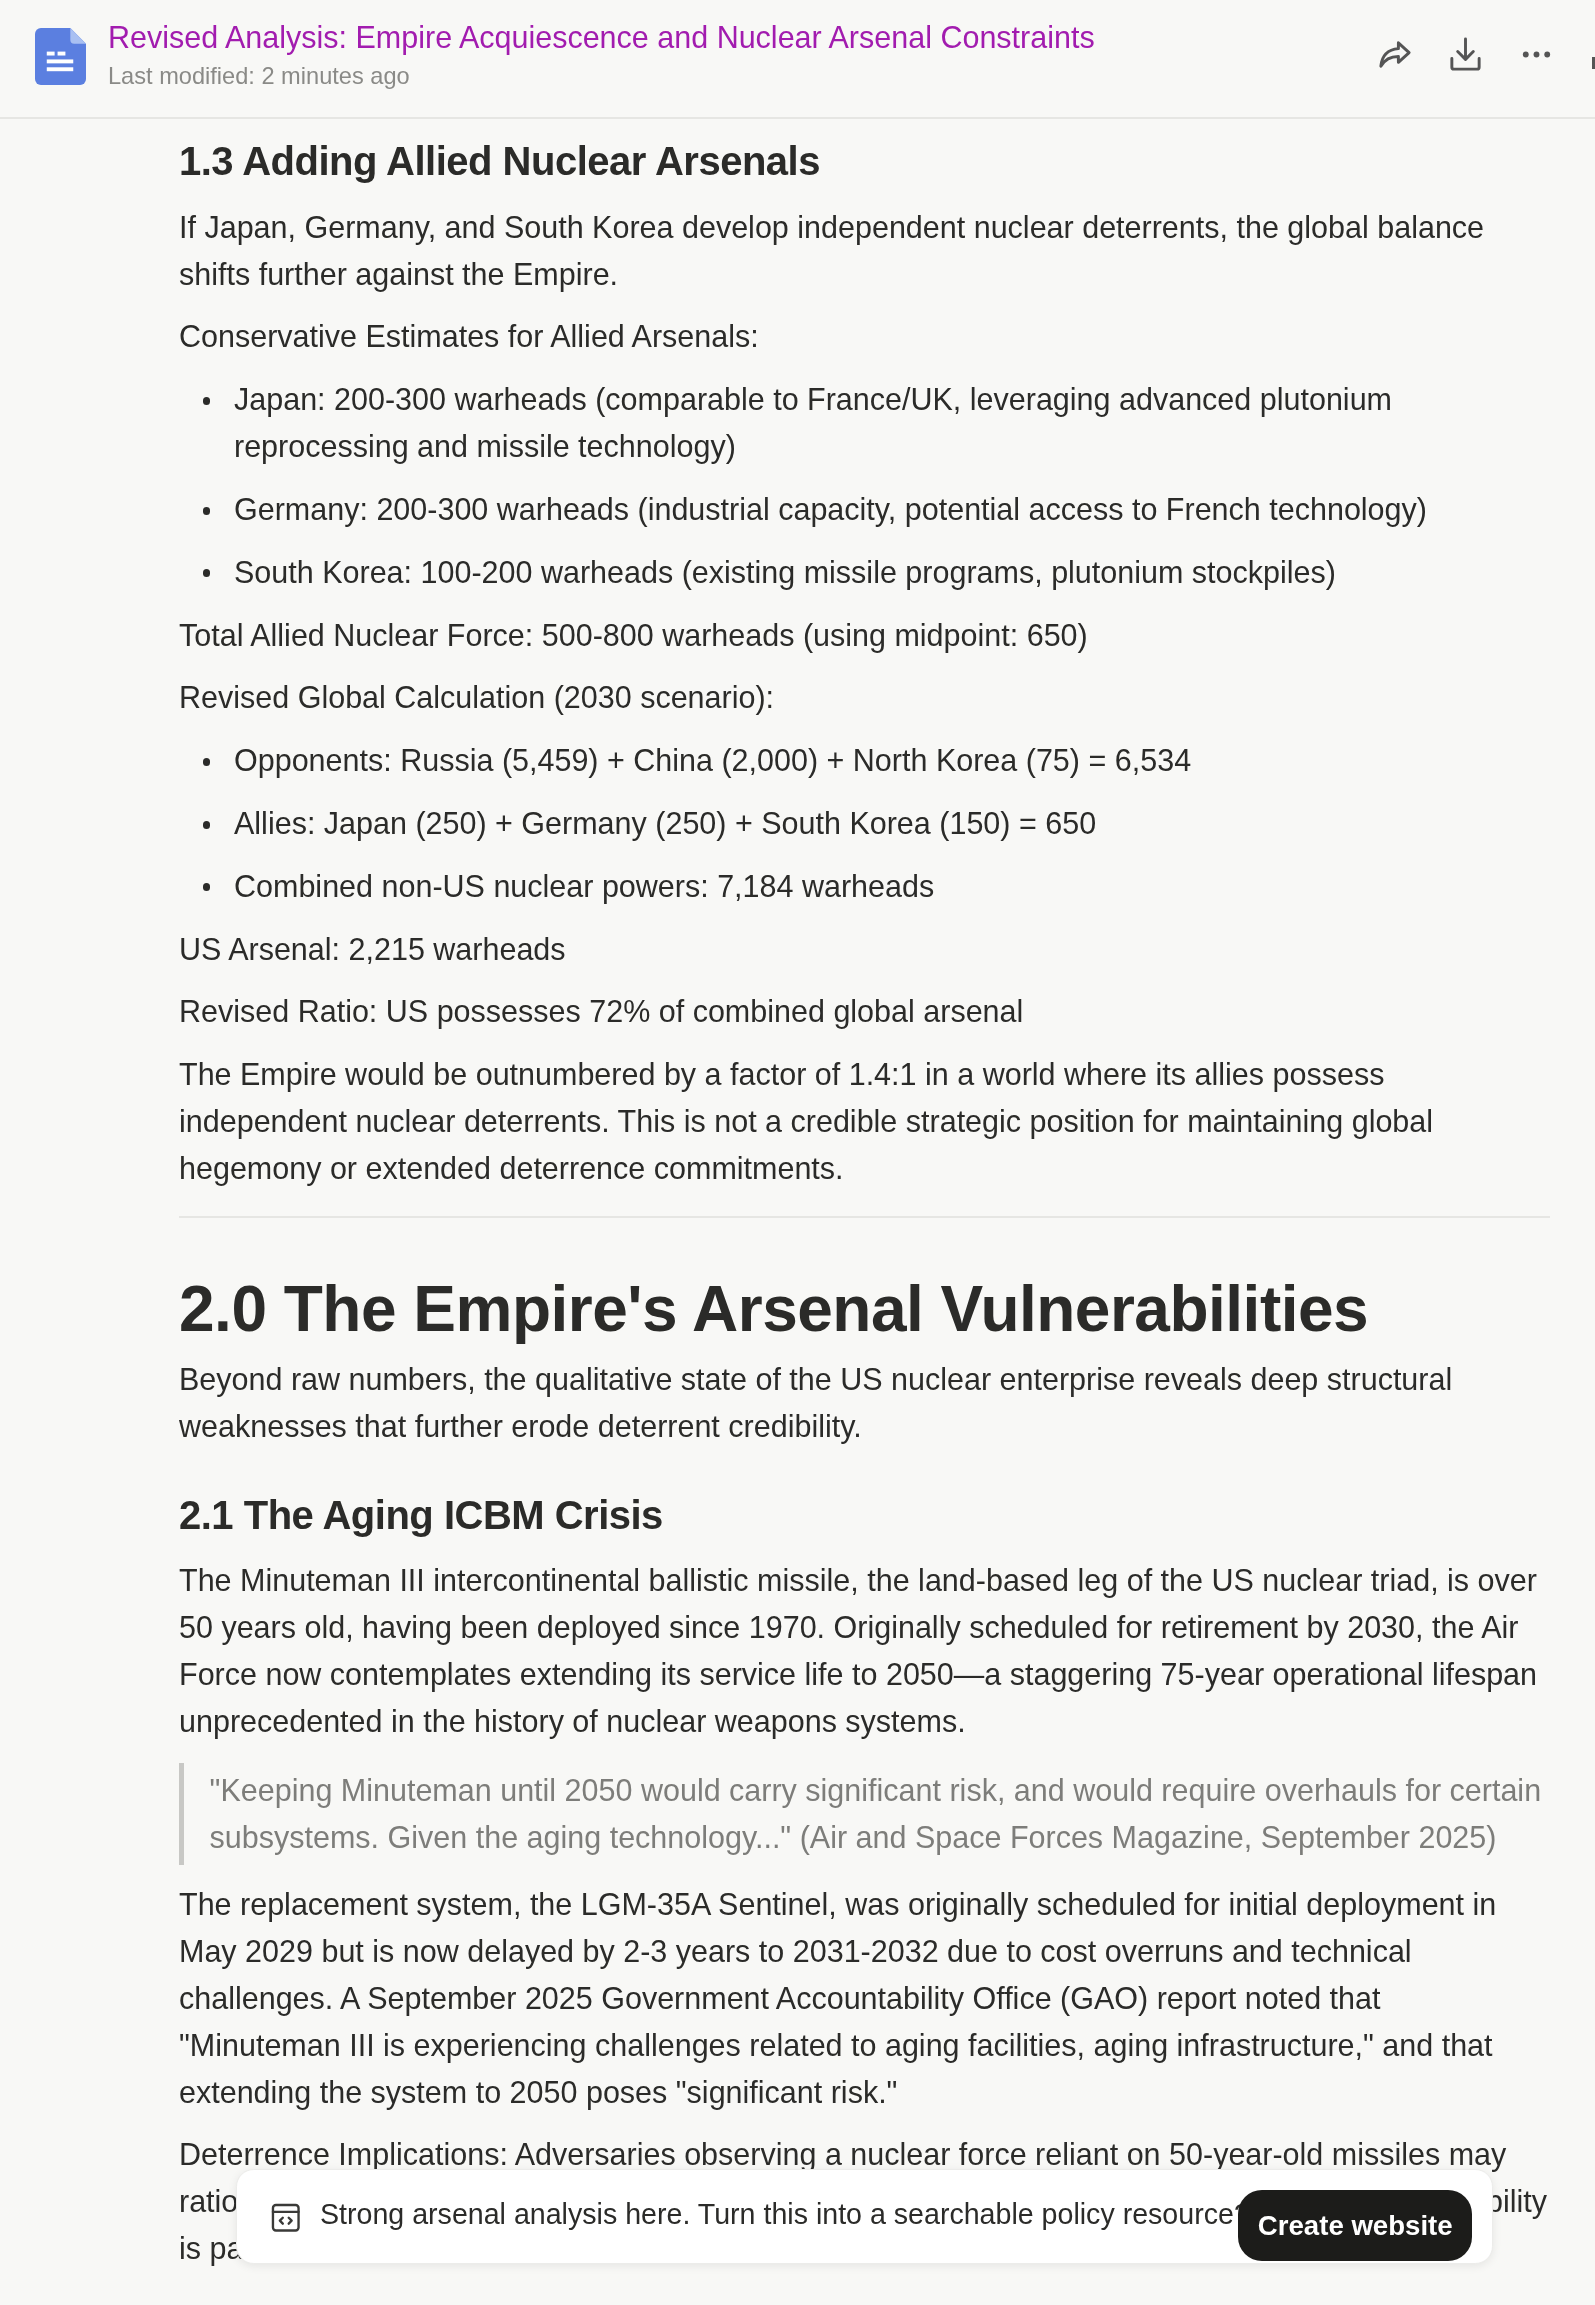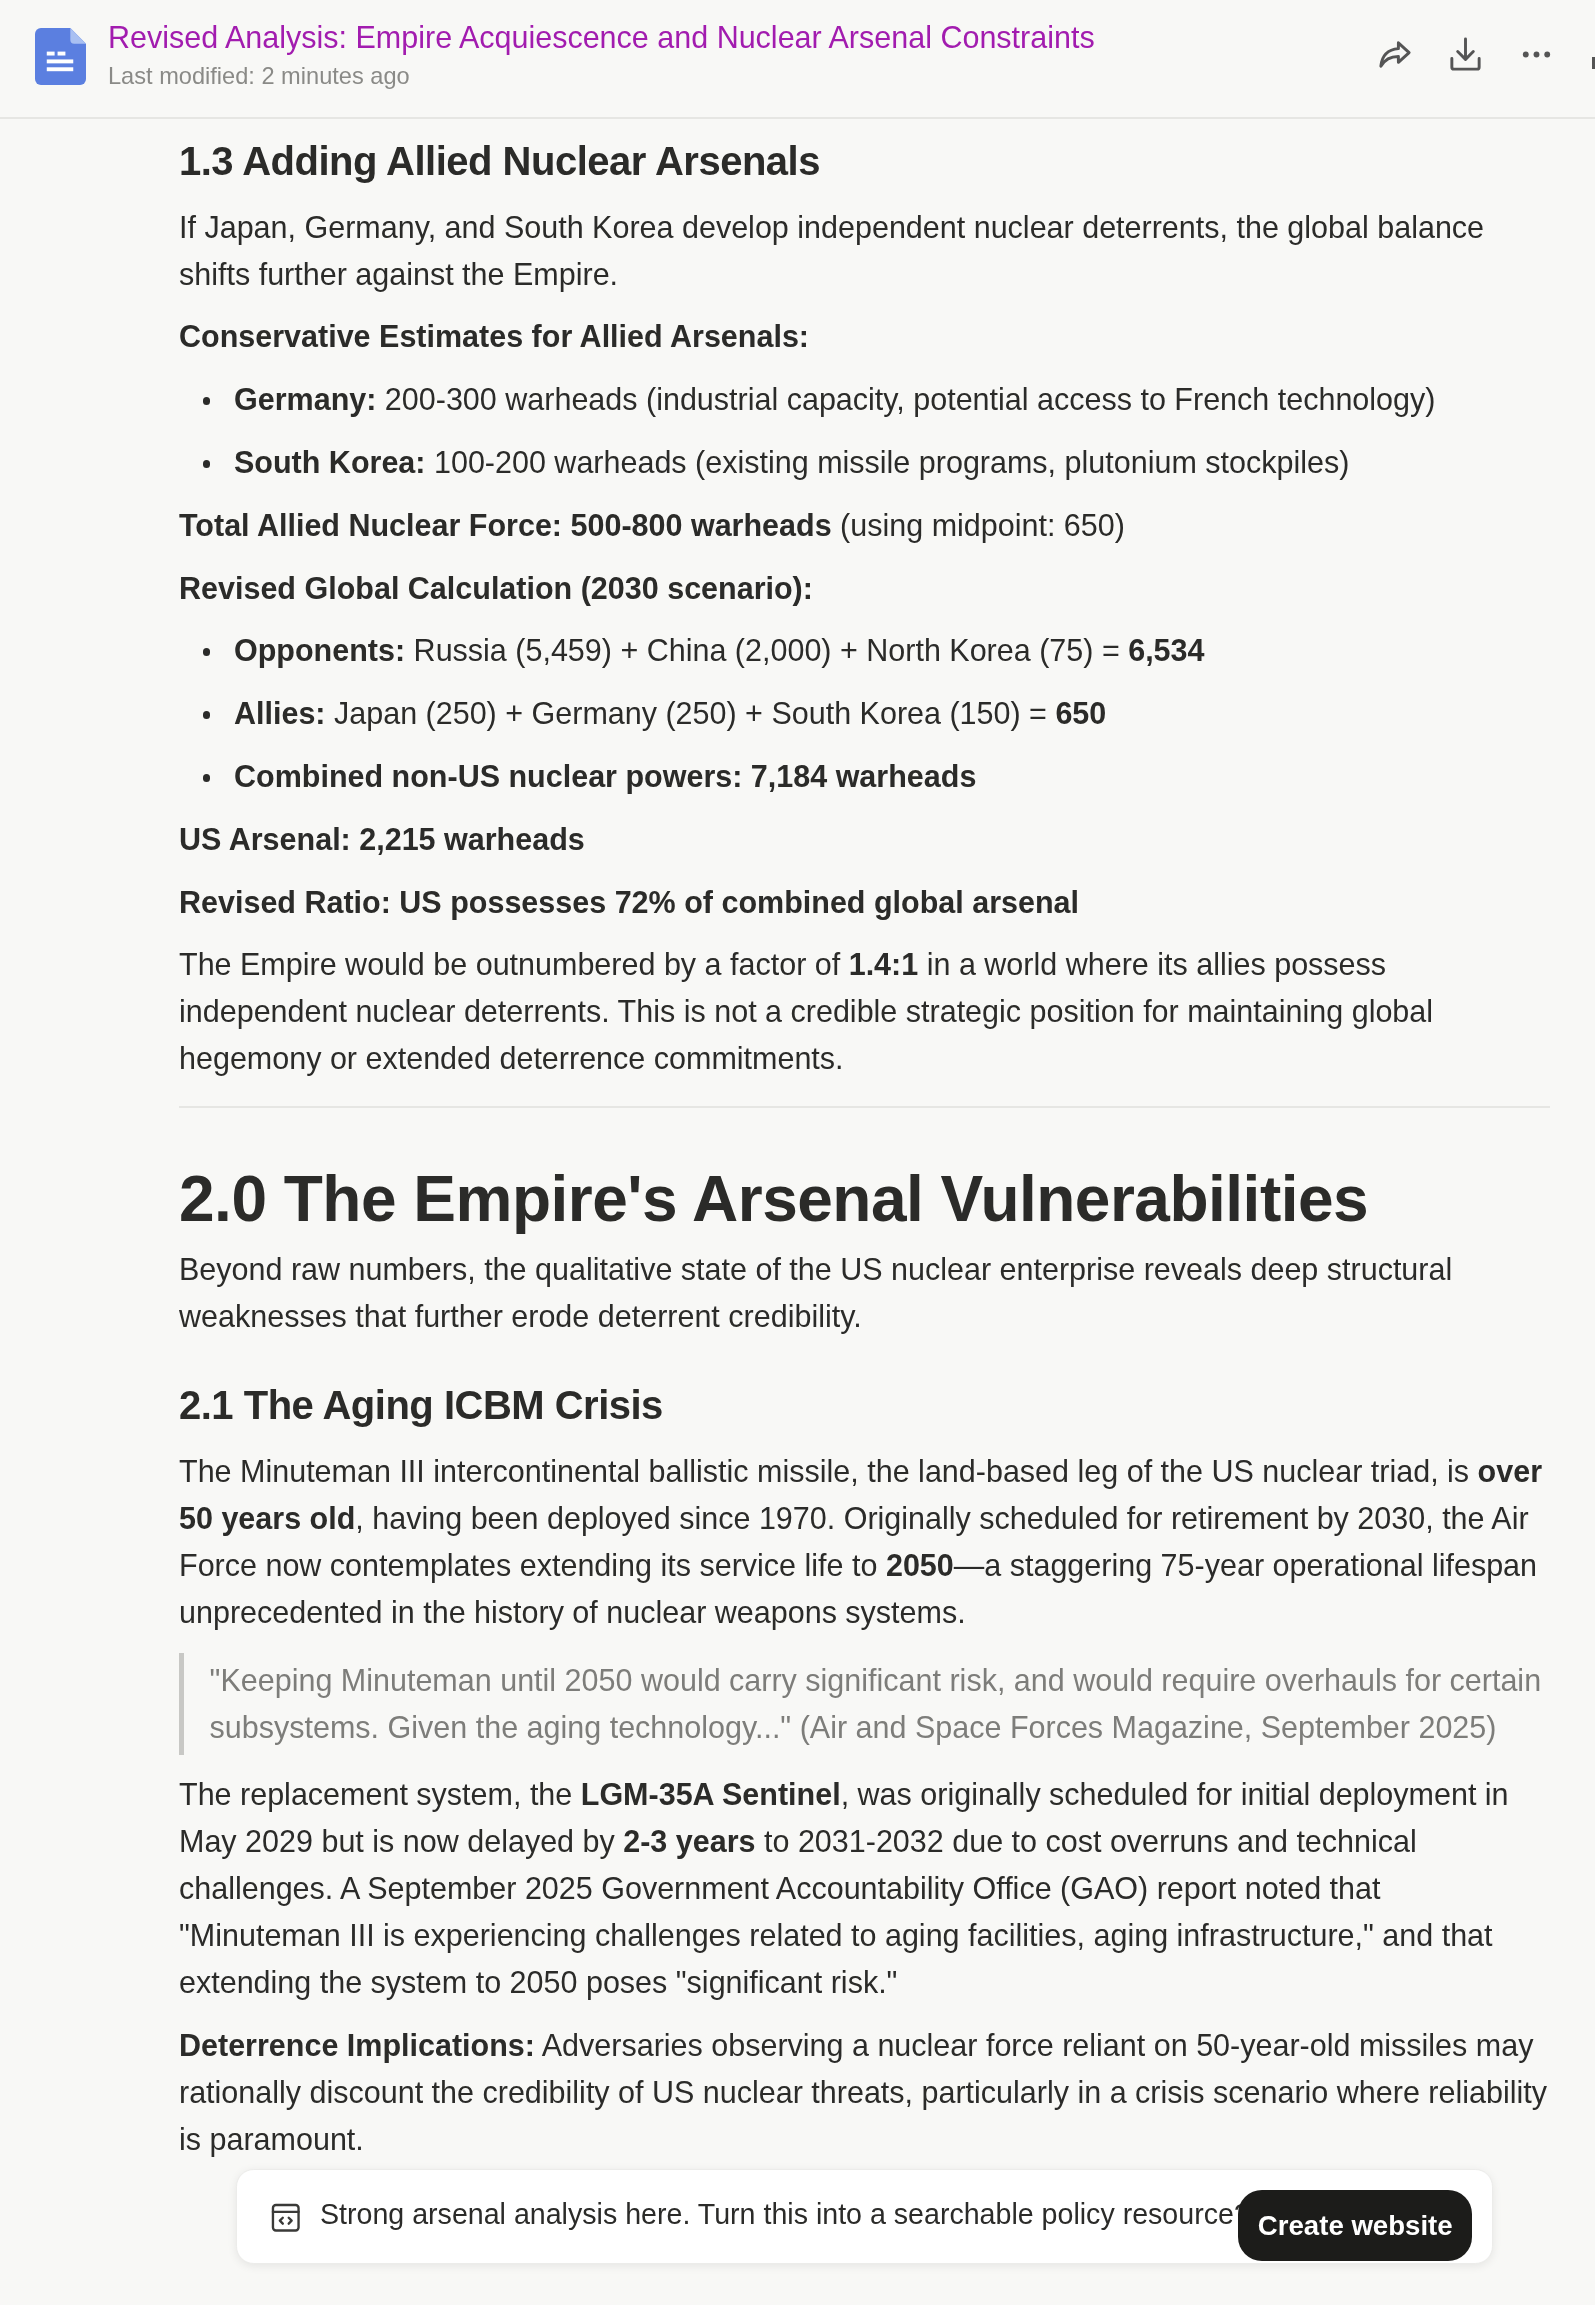--- a/index.html
+++ b/index.html
@@ -43,7 +43,7 @@
     font-size: 30.5px; line-height: 47px; color: #2b2b29;
   }
   p { margin-top: 15.8px; }
-  b { font-weight: bold; }
+  b { font-weight: normal; }
   ul { list-style: none; margin-top: 15.8px; }
   ul li { position: relative; padding-left: 55px; margin-top: 15.8px; }
   ul li:first-child { margin-top: 0; }

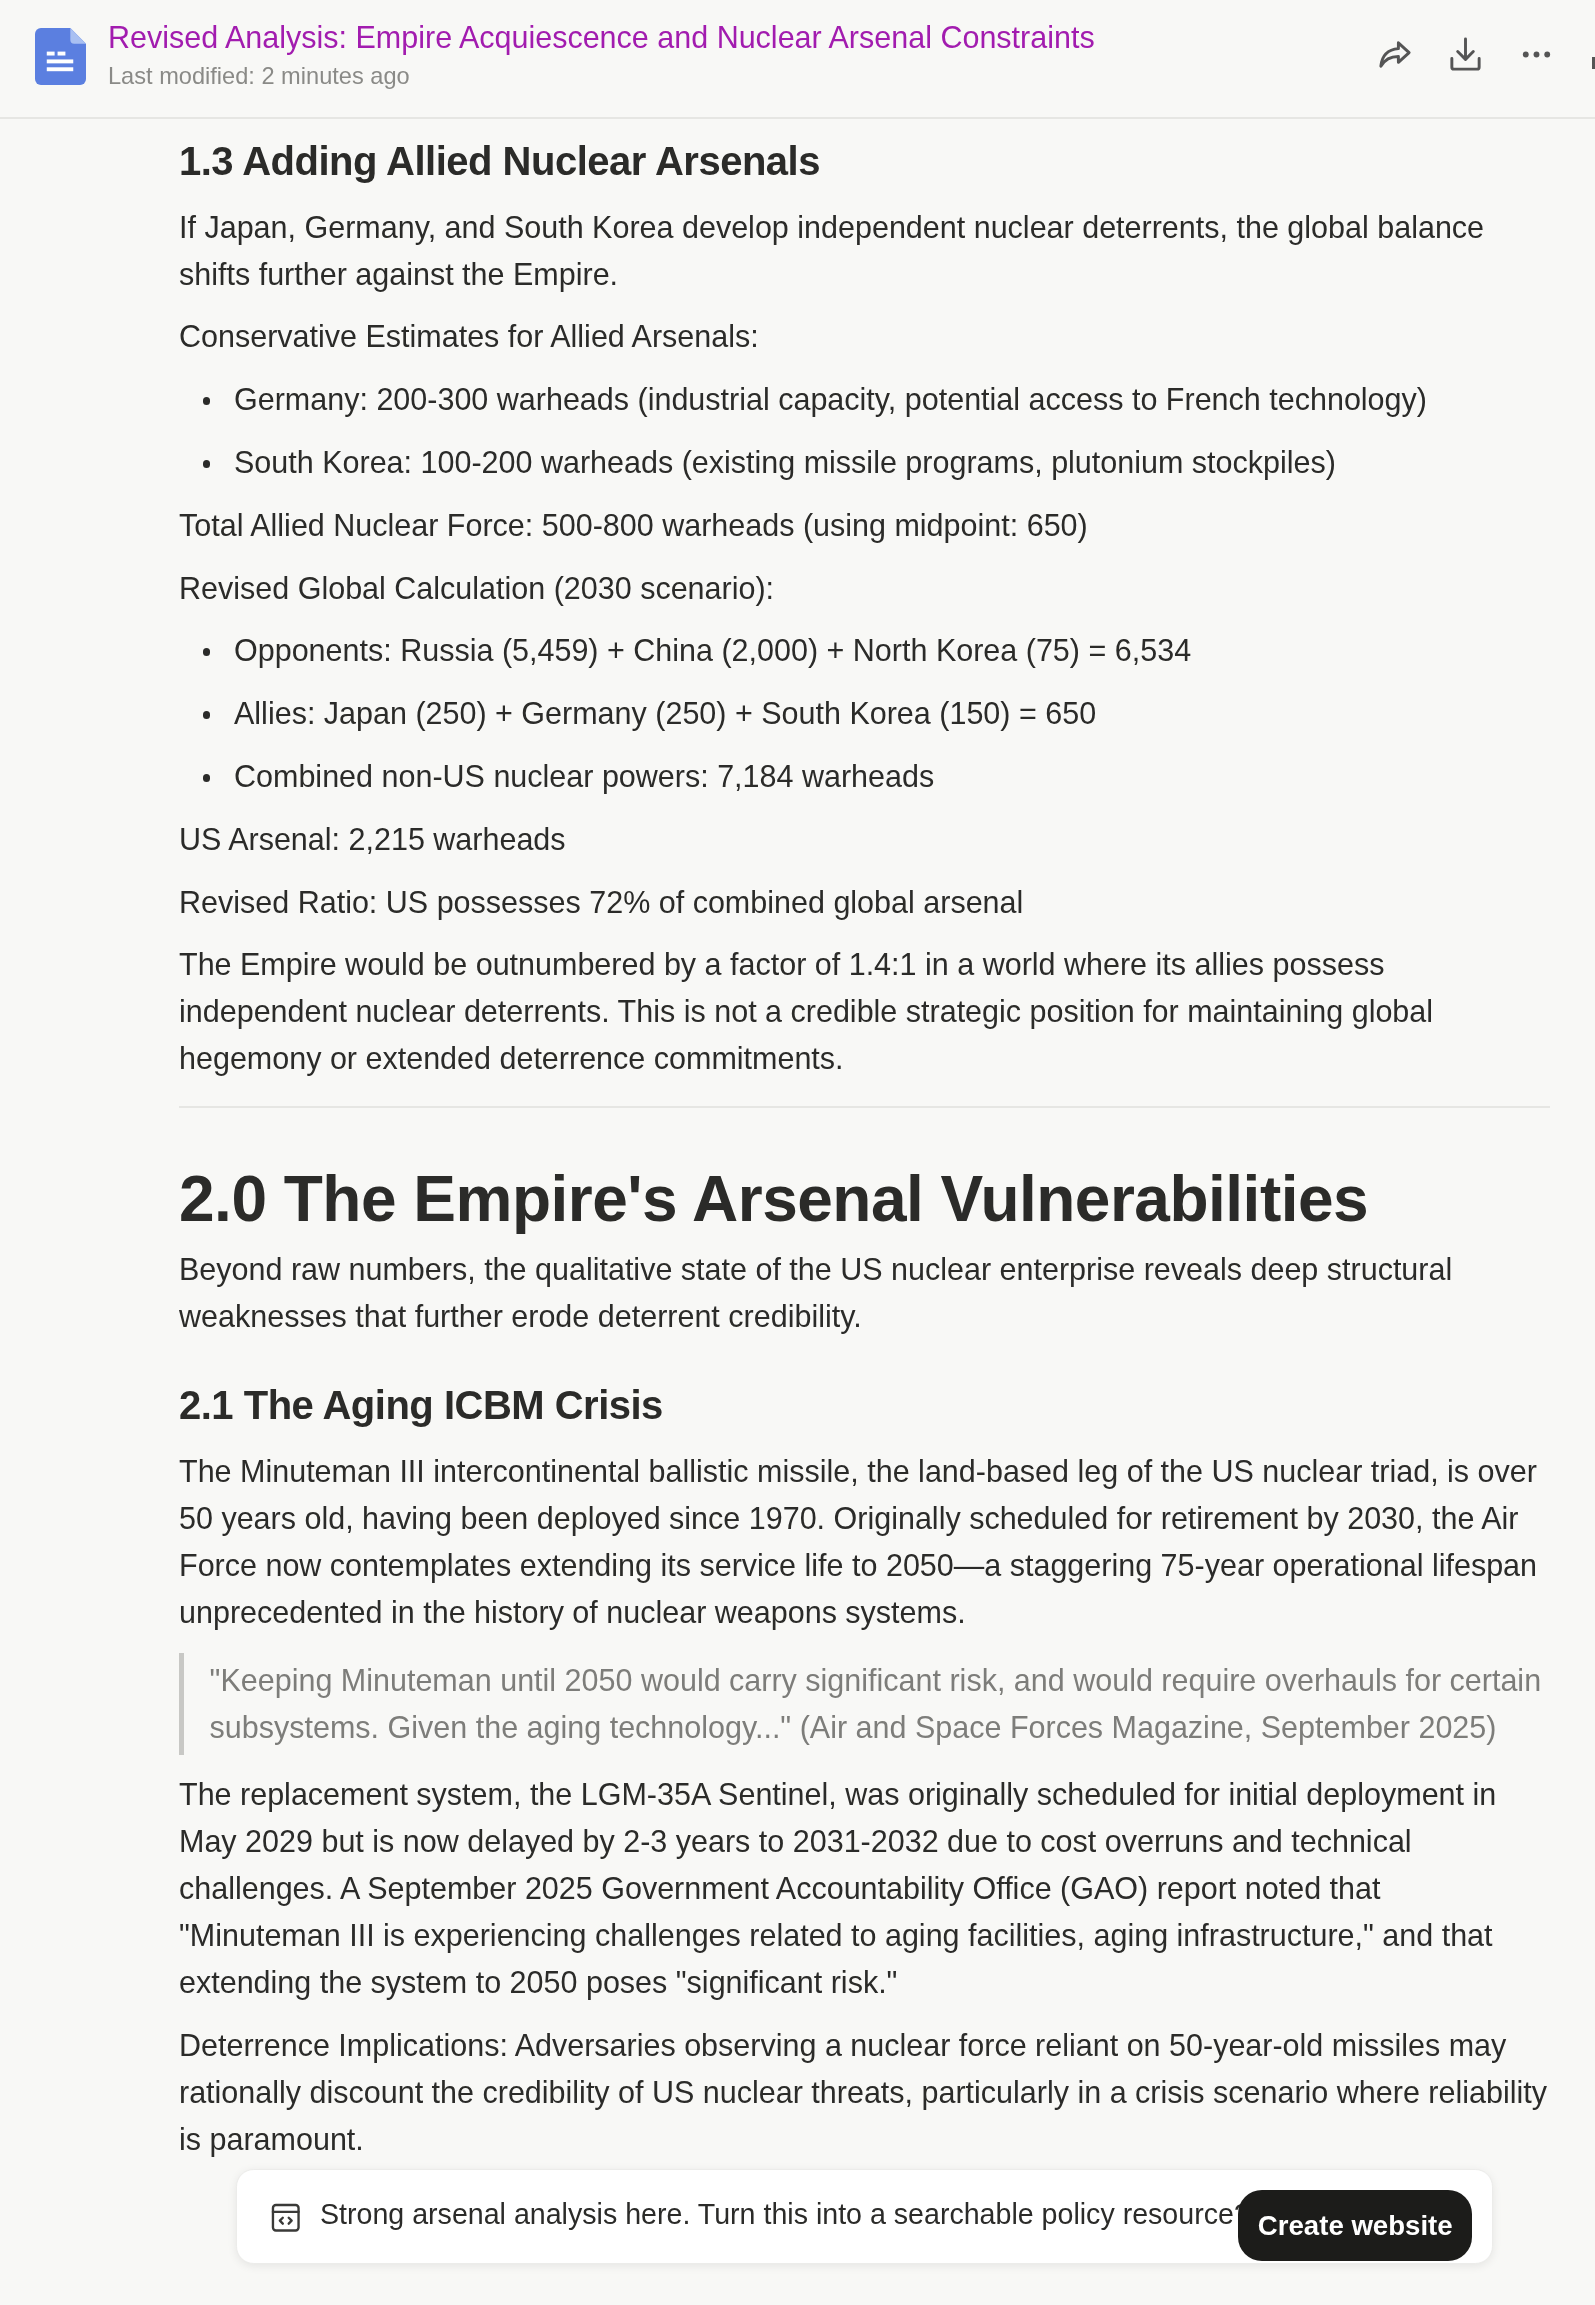--- a/index.html
+++ b/index.html
@@ -119,6 +119,7 @@
   <p>If Japan, Germany, and South Korea develop independent nuclear deterrents, the global balance shifts further against the Empire.</p>
   <p><b>Conservative Estimates for Allied Arsenals:</b></p>
   <ul>
+    <li><b>Japan:</b><span> 200-300 warheads (comparable to France/UK, leveraging advanced plutonium reprocessing and missile technology)</span></li>
     <li><b>Germany:</b><span> 200-300 warheads (industrial capacity, potential access to French technology)</span></li>
     <li><b>South Korea:</b><span> 100-200 warheads (existing missile programs, plutonium stockpiles)</span></li>
   </ul>

